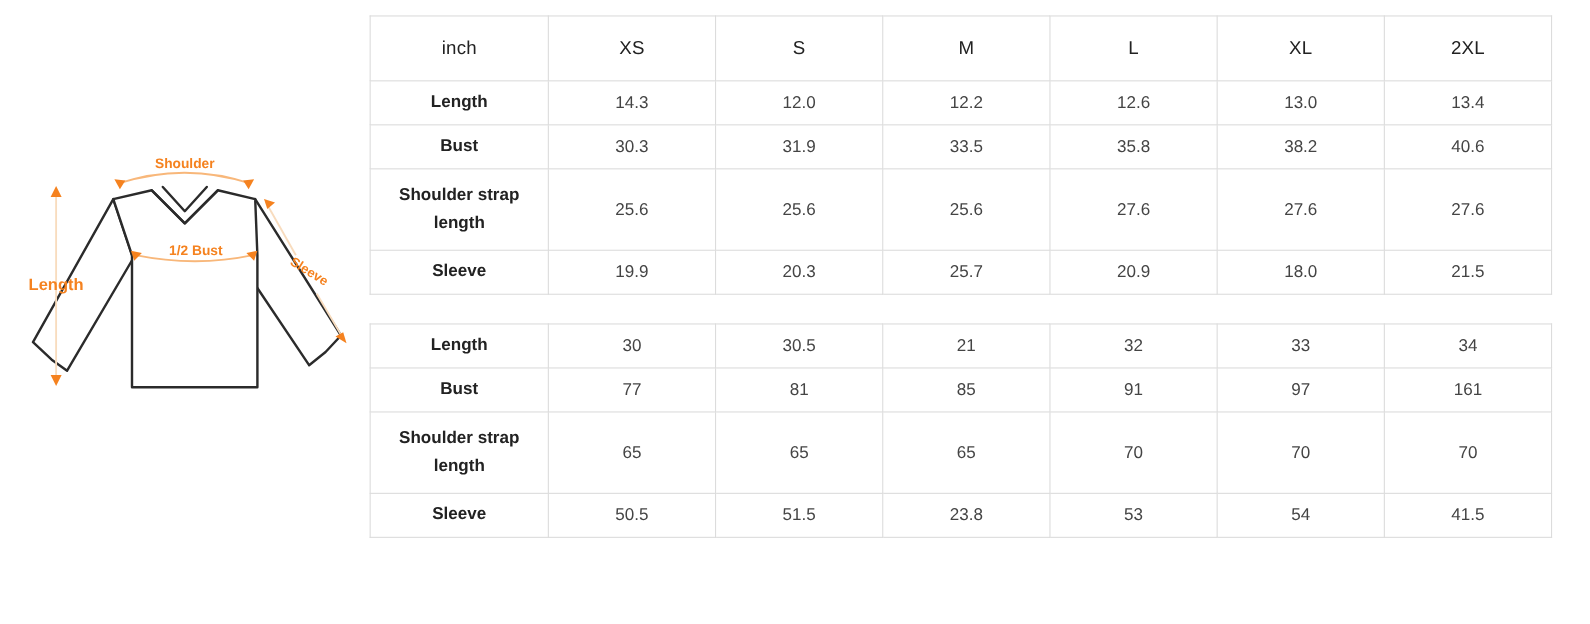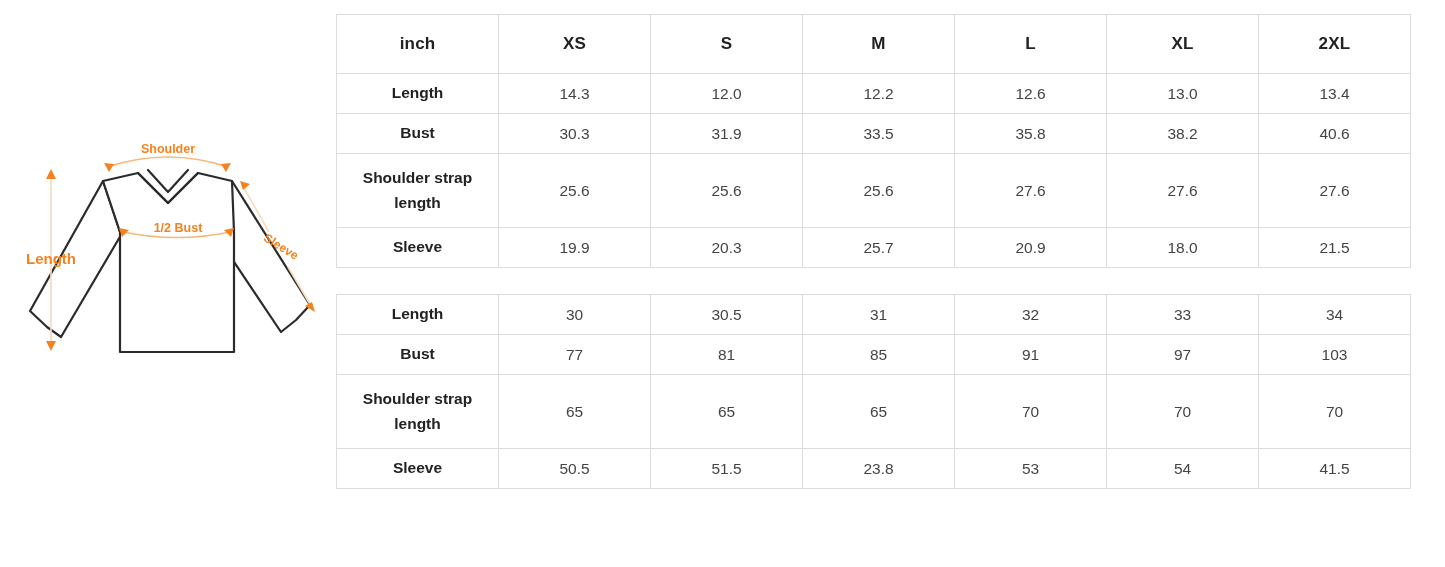--- a/index.html
+++ b/index.html
@@ -62,7 +62,7 @@
   
   tr.head-row td {
     height: 58px;
-    font-weight: bold;
+    font-weight: normal;
     font-size: 17px;
     color: #222222;
     letter-spacing: 0.2px;

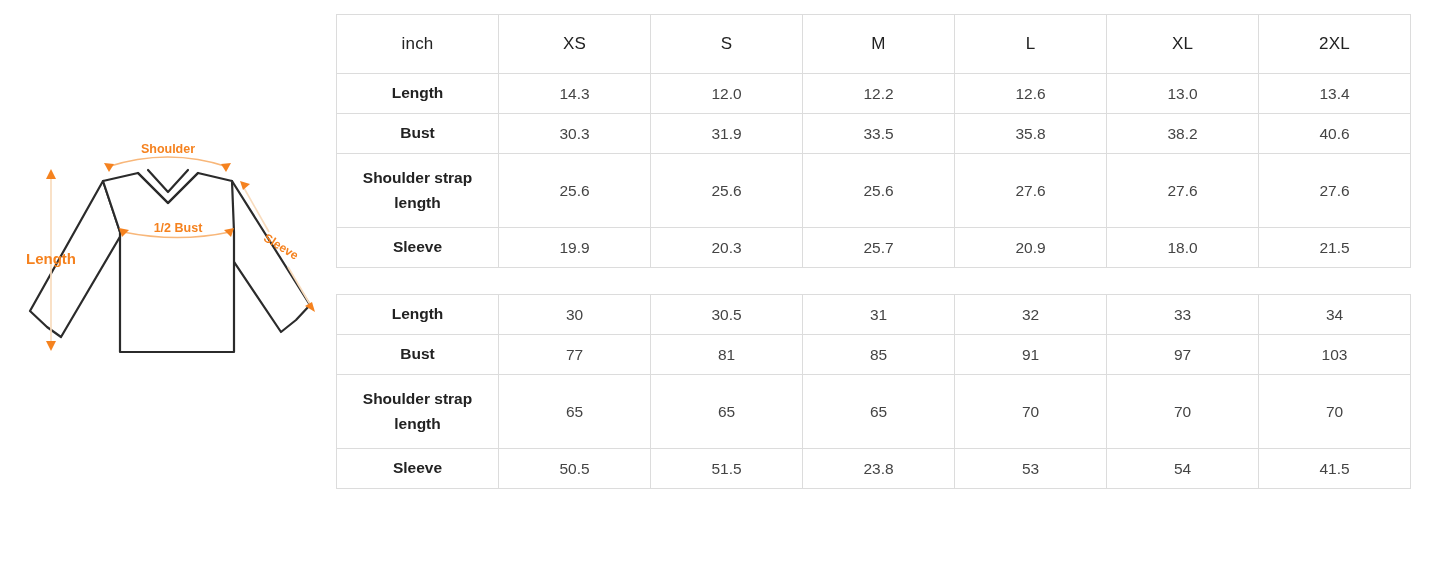--- a/index.html
+++ b/index.html
@@ -217,7 +217,7 @@
           <td class="rowlabel">Length</td>
           <td>30</td>
           <td>30.5</td>
-          <td>31</td>
+          <td>21</td>
           <td>32</td>
           <td>33</td>
           <td>34</td>

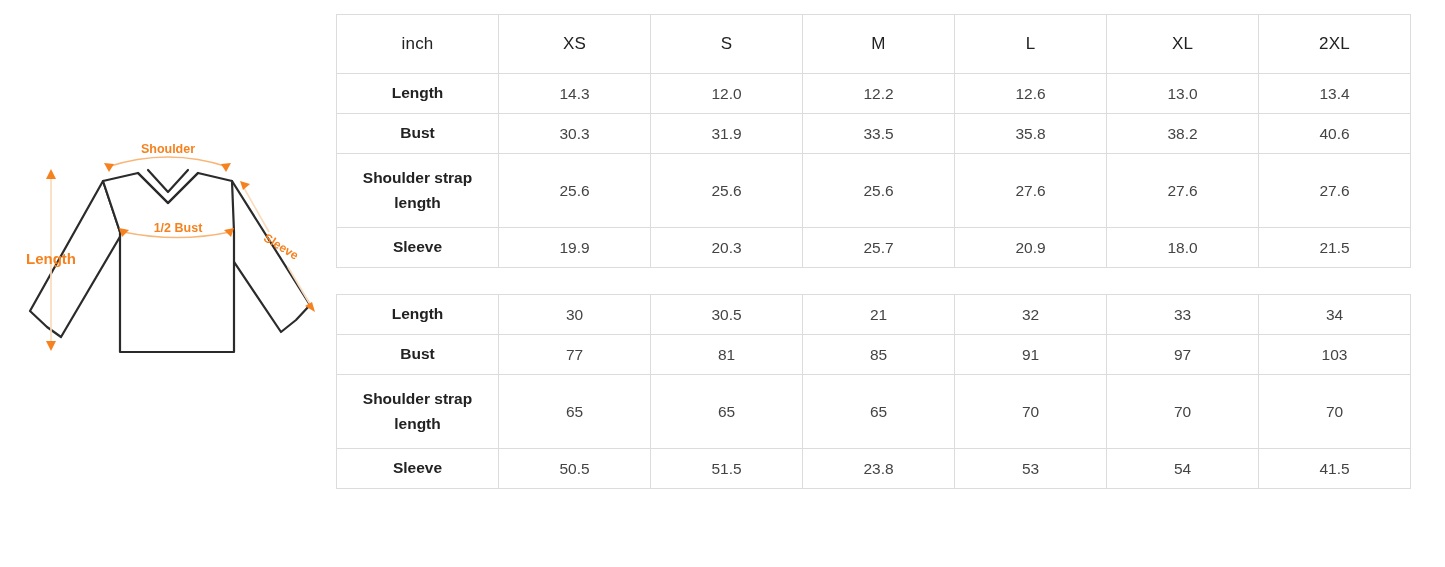--- a/index.html
+++ b/index.html
@@ -230,7 +230,7 @@
           <td>85</td>
           <td>91</td>
           <td>97</td>
-          <td>103</td>
+          <td>161</td>
         </tr>
 
         <tr class="body-row tall-row">

